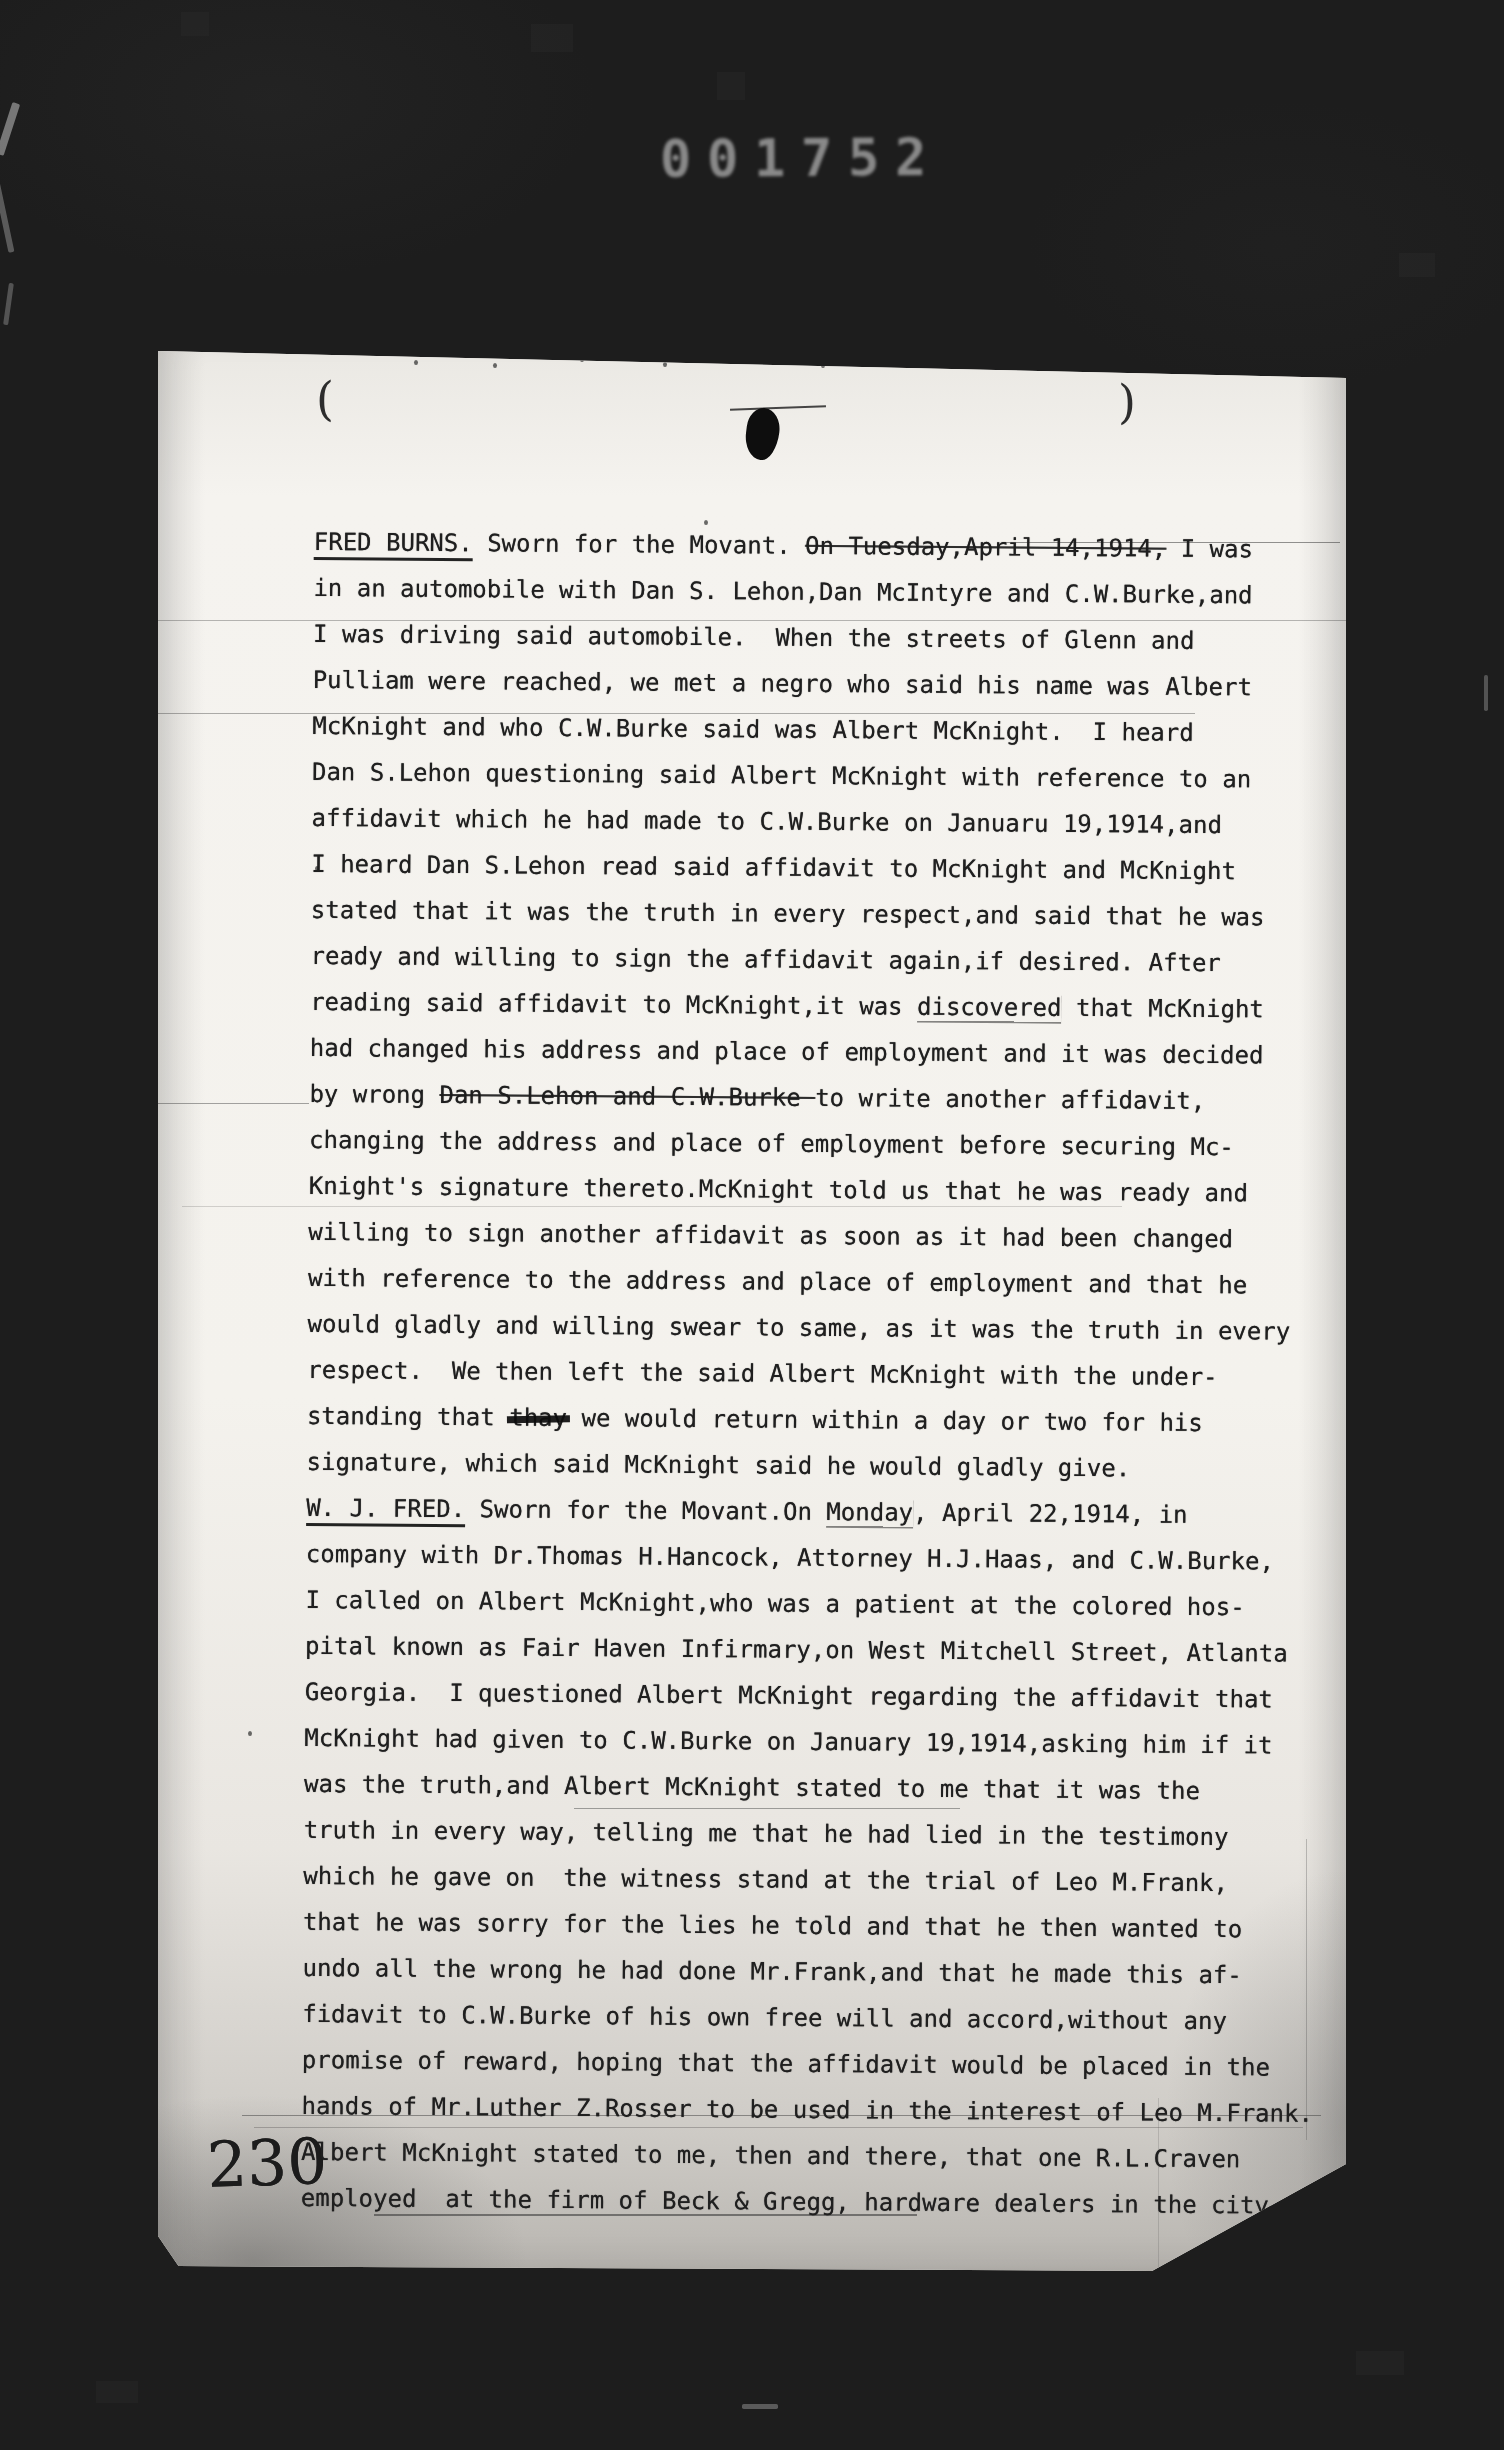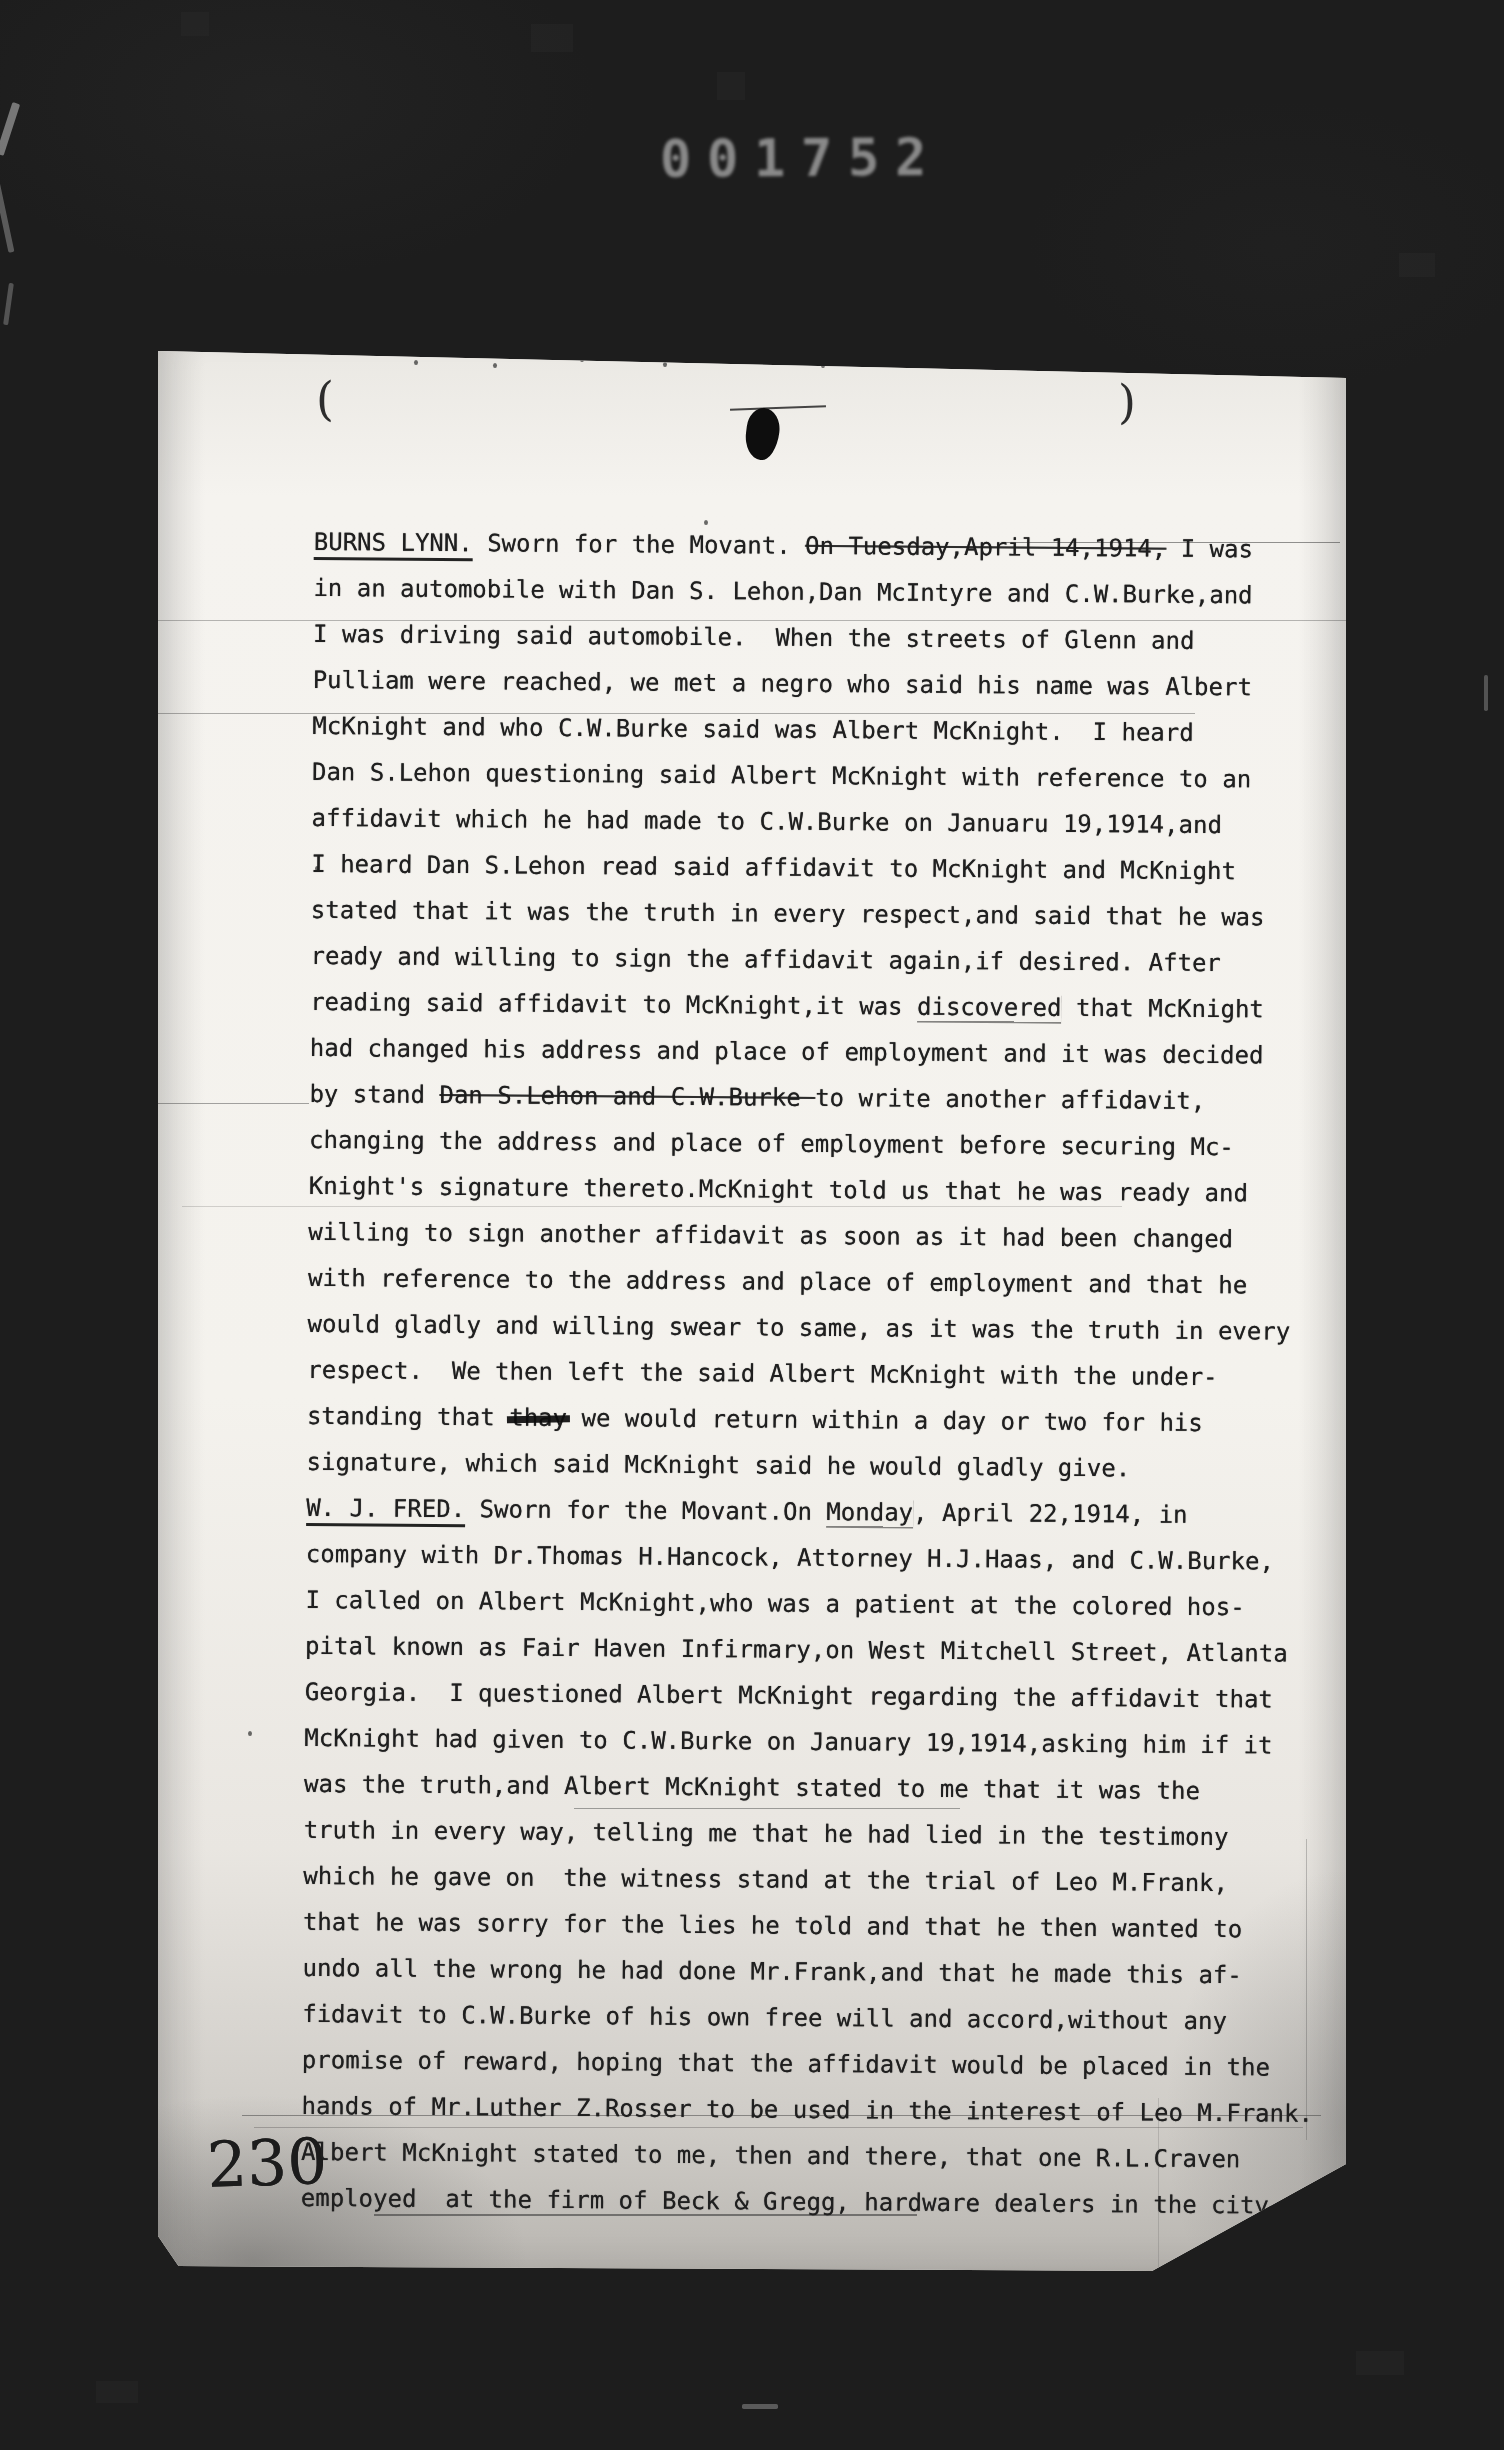--- a/index.html
+++ b/index.html
@@ -132,7 +132,7 @@
     <div class="page-number">230</div>
 
     <div class="text-block">
-        <div class="tline"><span class="u-heavy">BURNS LYNN.</span><span> Sworn for the Movant. </span><span class="s-light">On Tuesday,April 14,1914,</span><span> I was</span></div>
+        <div class="tline"><span class="u-heavy">FRED BURNS.</span><span> Sworn for the Movant. </span><span class="s-light">On Tuesday,April 14,1914,</span><span> I was</span></div>
         <div class="tline"><span>in an automobile with Dan S. Lehon,Dan McIntyre and C.W.Burke,and</span></div>
         <div class="tline"><span>I was driving said automobile.  When the streets of Glenn and</span></div>
         <div class="tline"><span>Pulliam were reached, we met a negro who said his name was Albert</span></div>

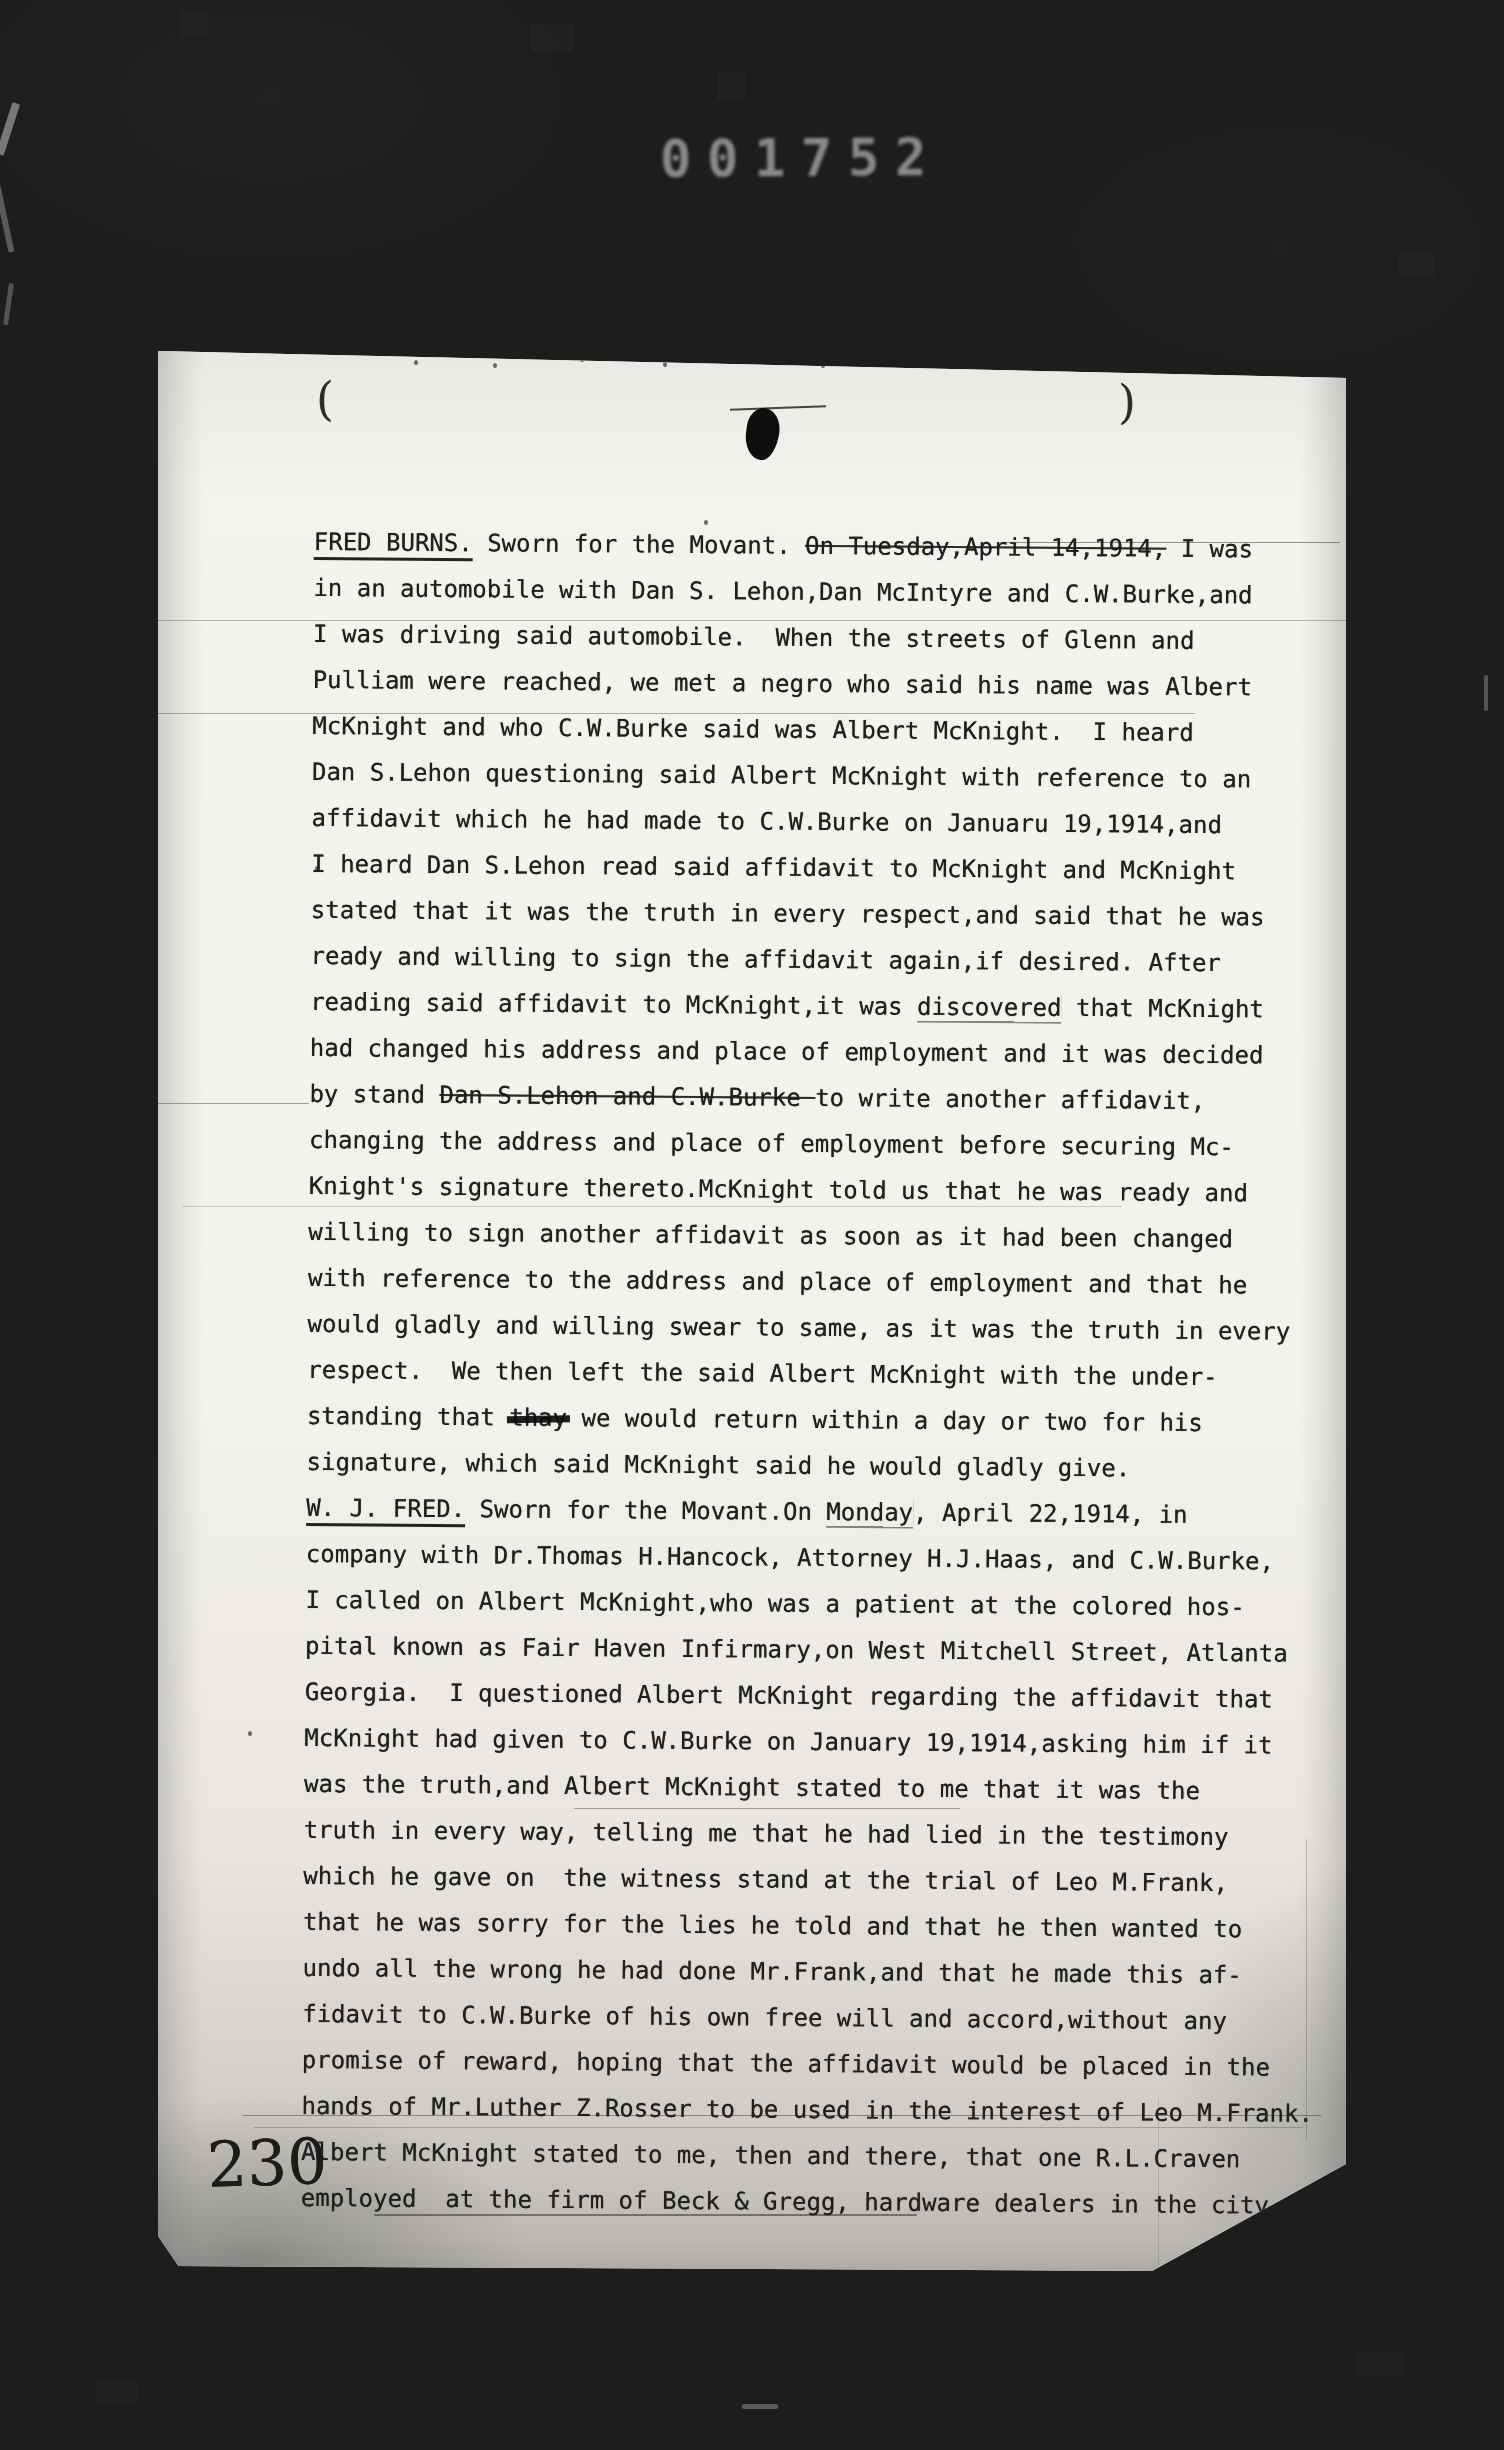--- a/index.html
+++ b/index.html
@@ -144,7 +144,7 @@
         <div class="tline"><span>ready and willing to sign the affidavit again,if desired. After</span></div>
         <div class="tline"><span>reading said affidavit to McKnight,it was </span><span class="u-light">discovered</span><span> that McKnight</span></div>
         <div class="tline"><span>had changed his address and place of employment and it was decided</span></div>
-        <div class="tline"><span>by stand </span><span class="s-light">Dan S.Lehon and C.W.Burke </span><span>to write another affidavit,</span></div>
+        <div class="tline"><span>by wrong </span><span class="s-light">Dan S.Lehon and C.W.Burke </span><span>to write another affidavit,</span></div>
         <div class="tline"><span>changing the address and place of employment before securing Mc-</span></div>
         <div class="tline"><span>Knight's signature thereto.McKnight told us that he was ready and</span></div>
         <div class="tline"><span>willing to sign another affidavit as soon as it had been changed</span></div>

